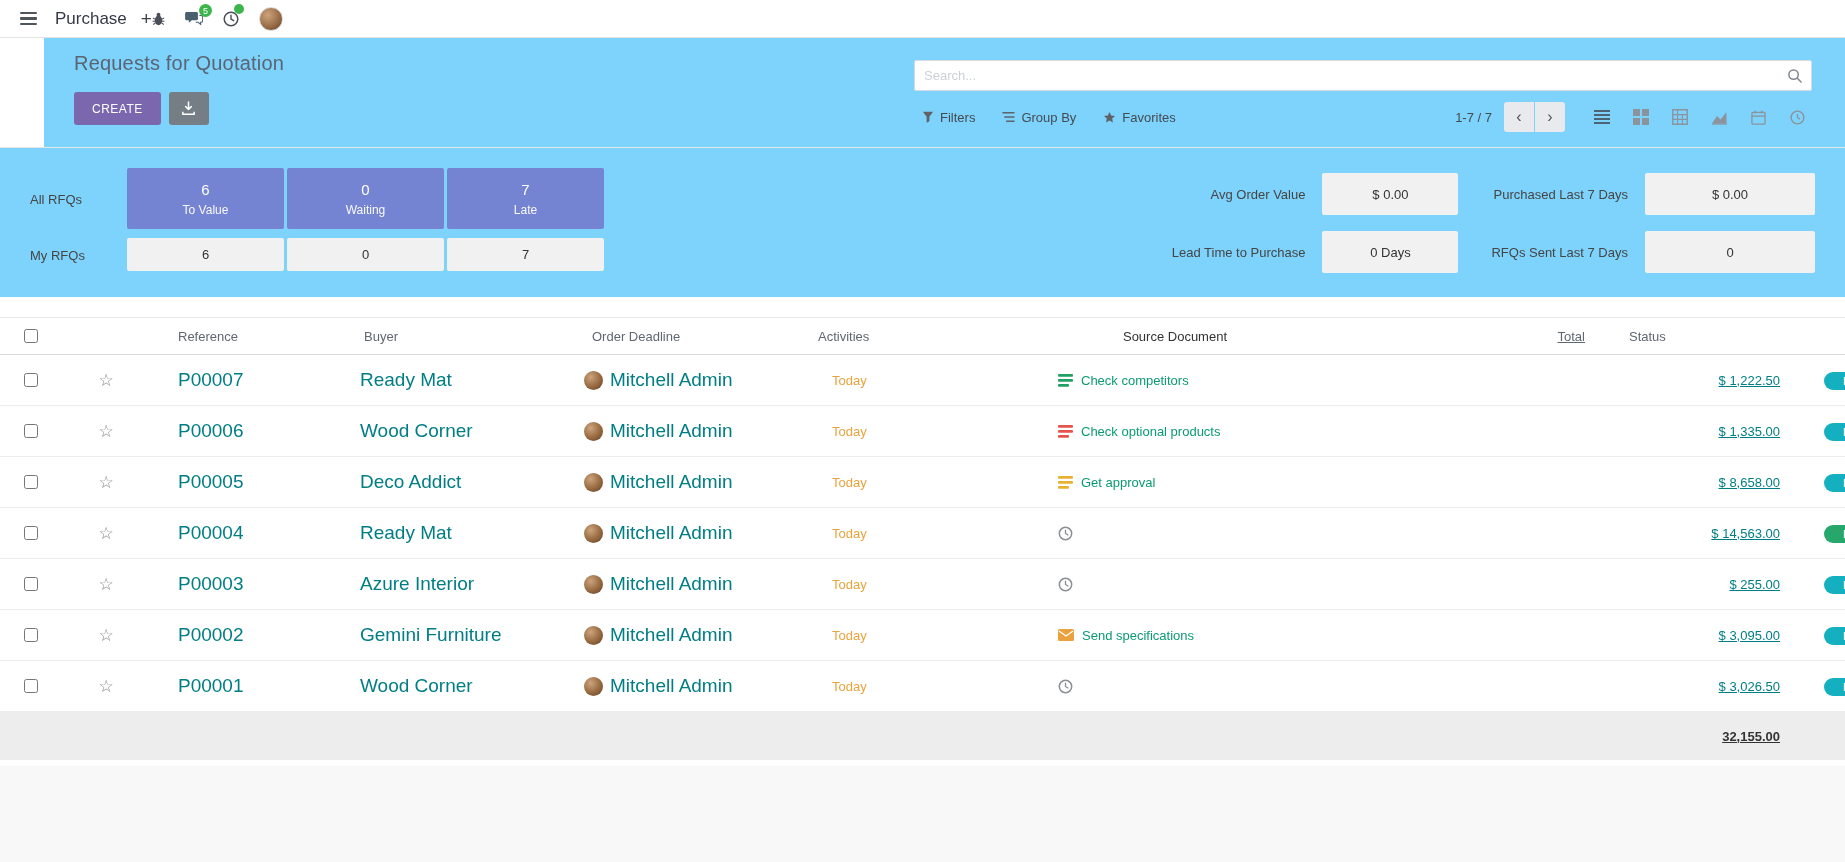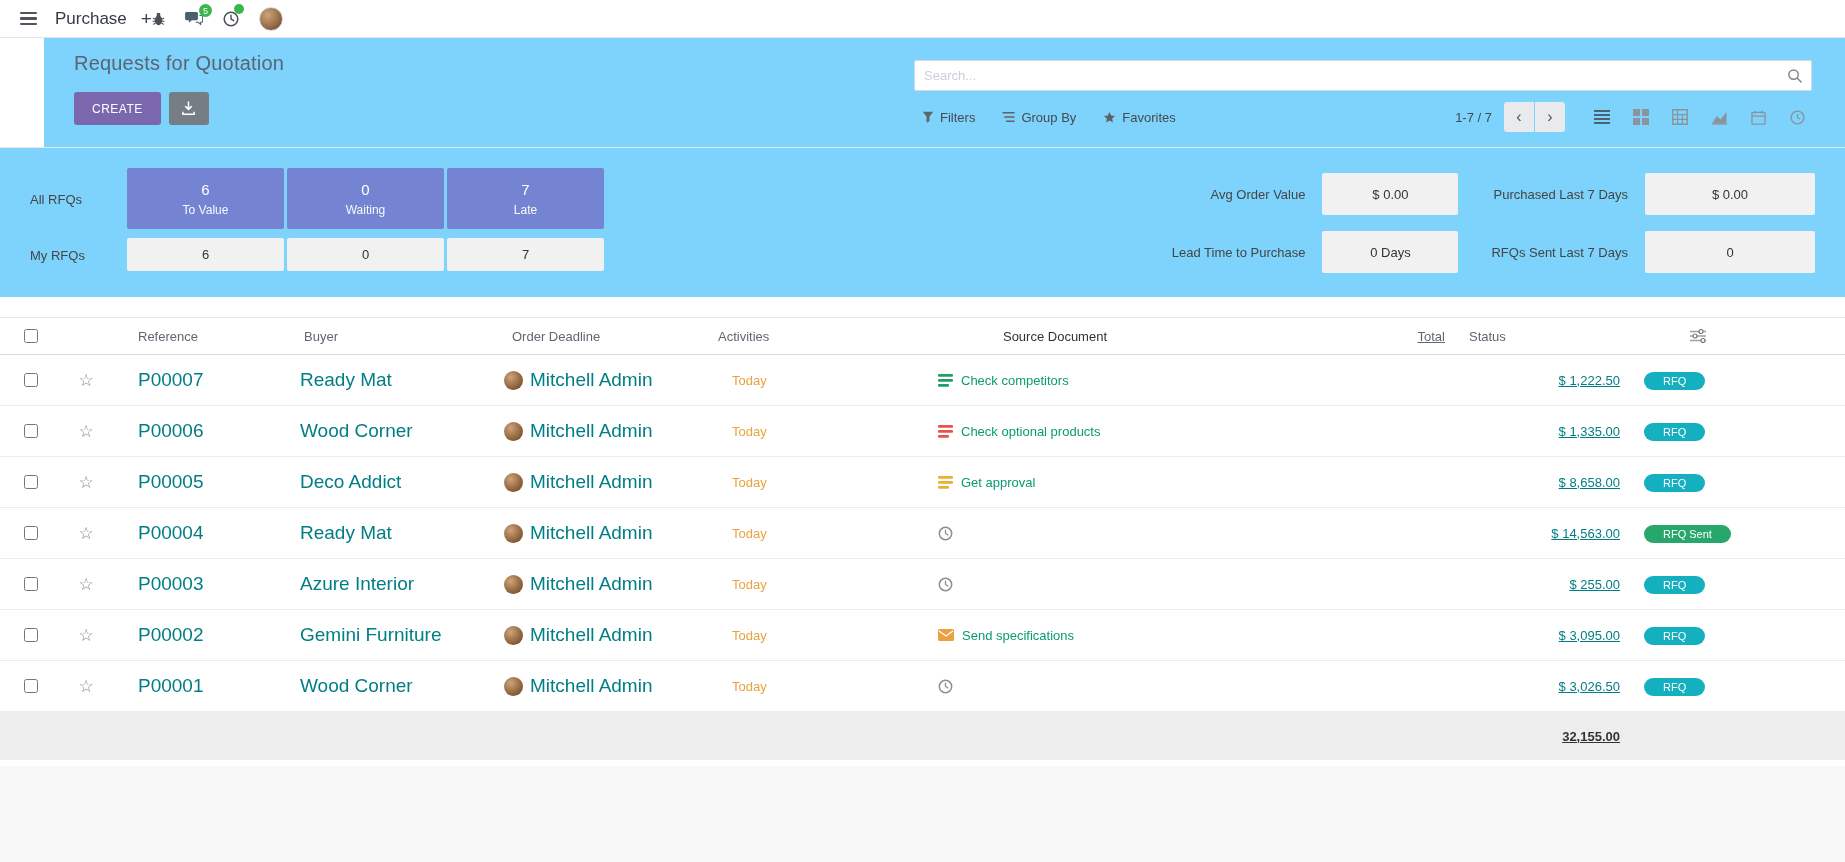--- a/index.html
+++ b/index.html
@@ -76,7 +76,7 @@
   
   .list-table { margin-top:20px; background:#fff; }
   .thead, .trow, .tfoot { display:grid; align-items:center;
-      grid-template-columns:62px 48px 170px 200px 220px 220px 270px 270px 175px 125px 85px; }
+      grid-template-columns:62px 48px 170px 200px 220px 220px 270px 270px 175px 125px 85px;gap:20px; }
   .thead { height:38px; border-top:1px solid #e8e8e8; border-bottom:1px solid #d9d9d9;
            color:#5f6771; font-size:13px; }
   .thead .hcell { cursor:pointer; }

